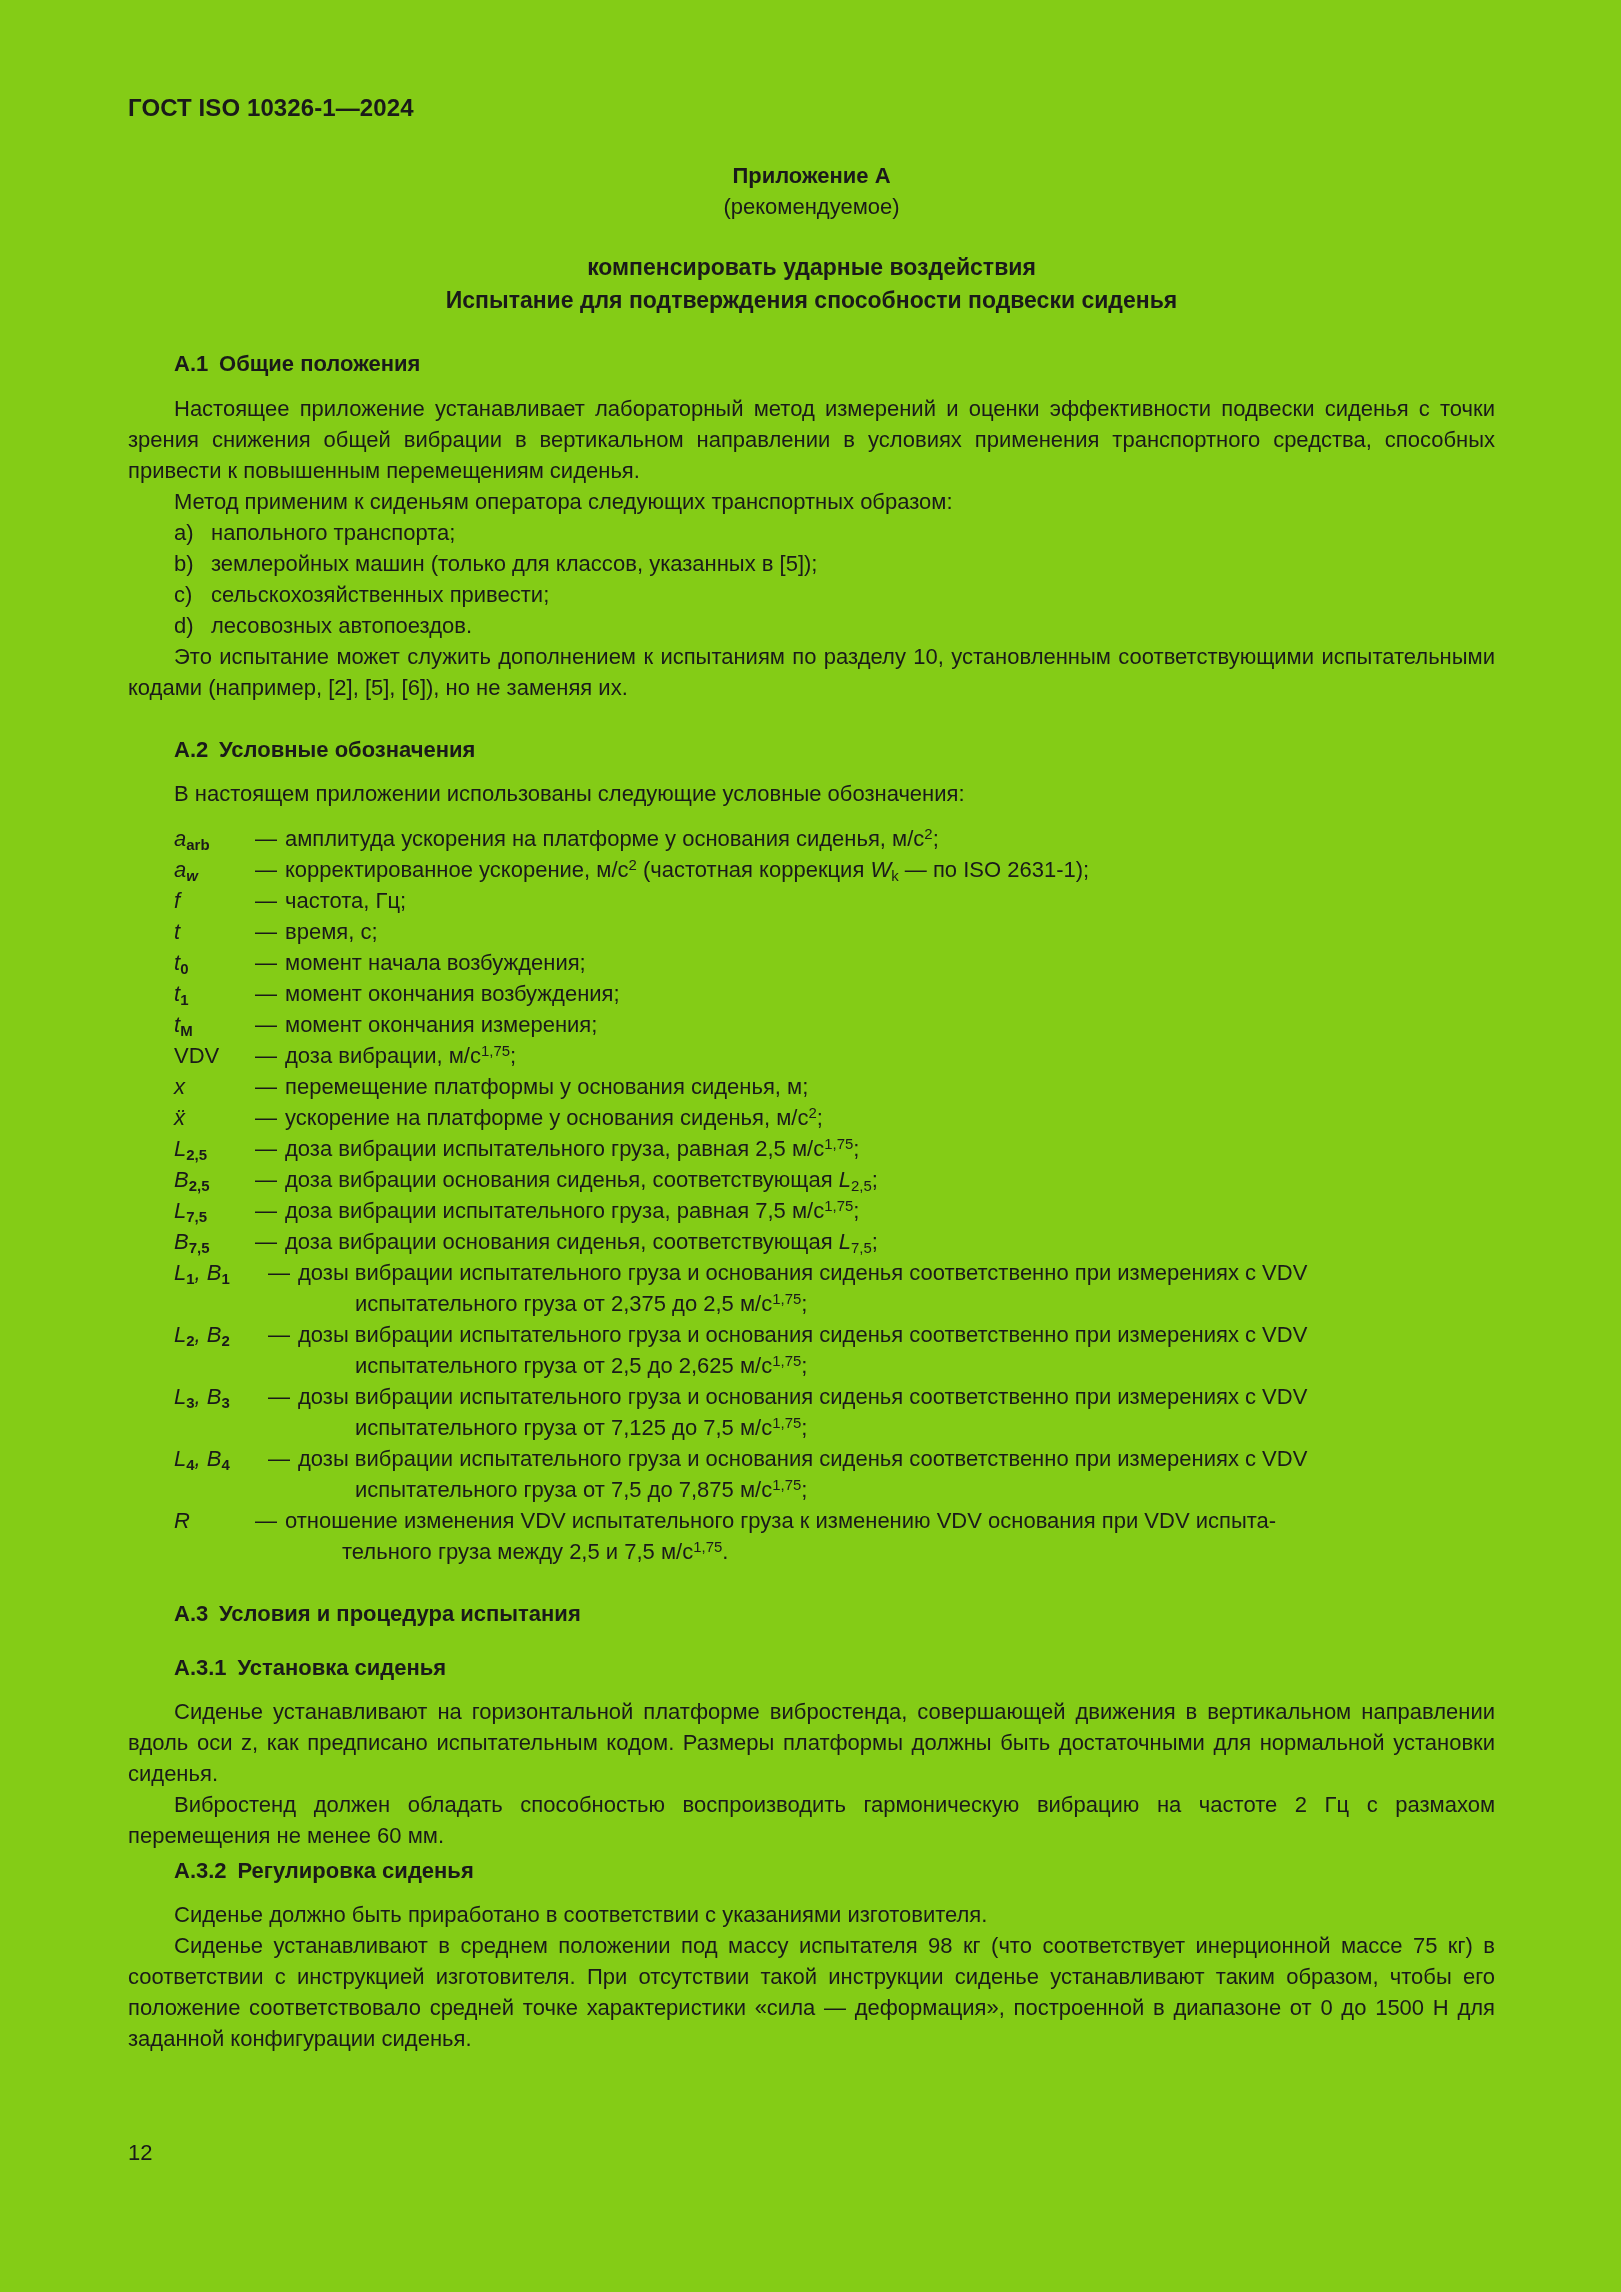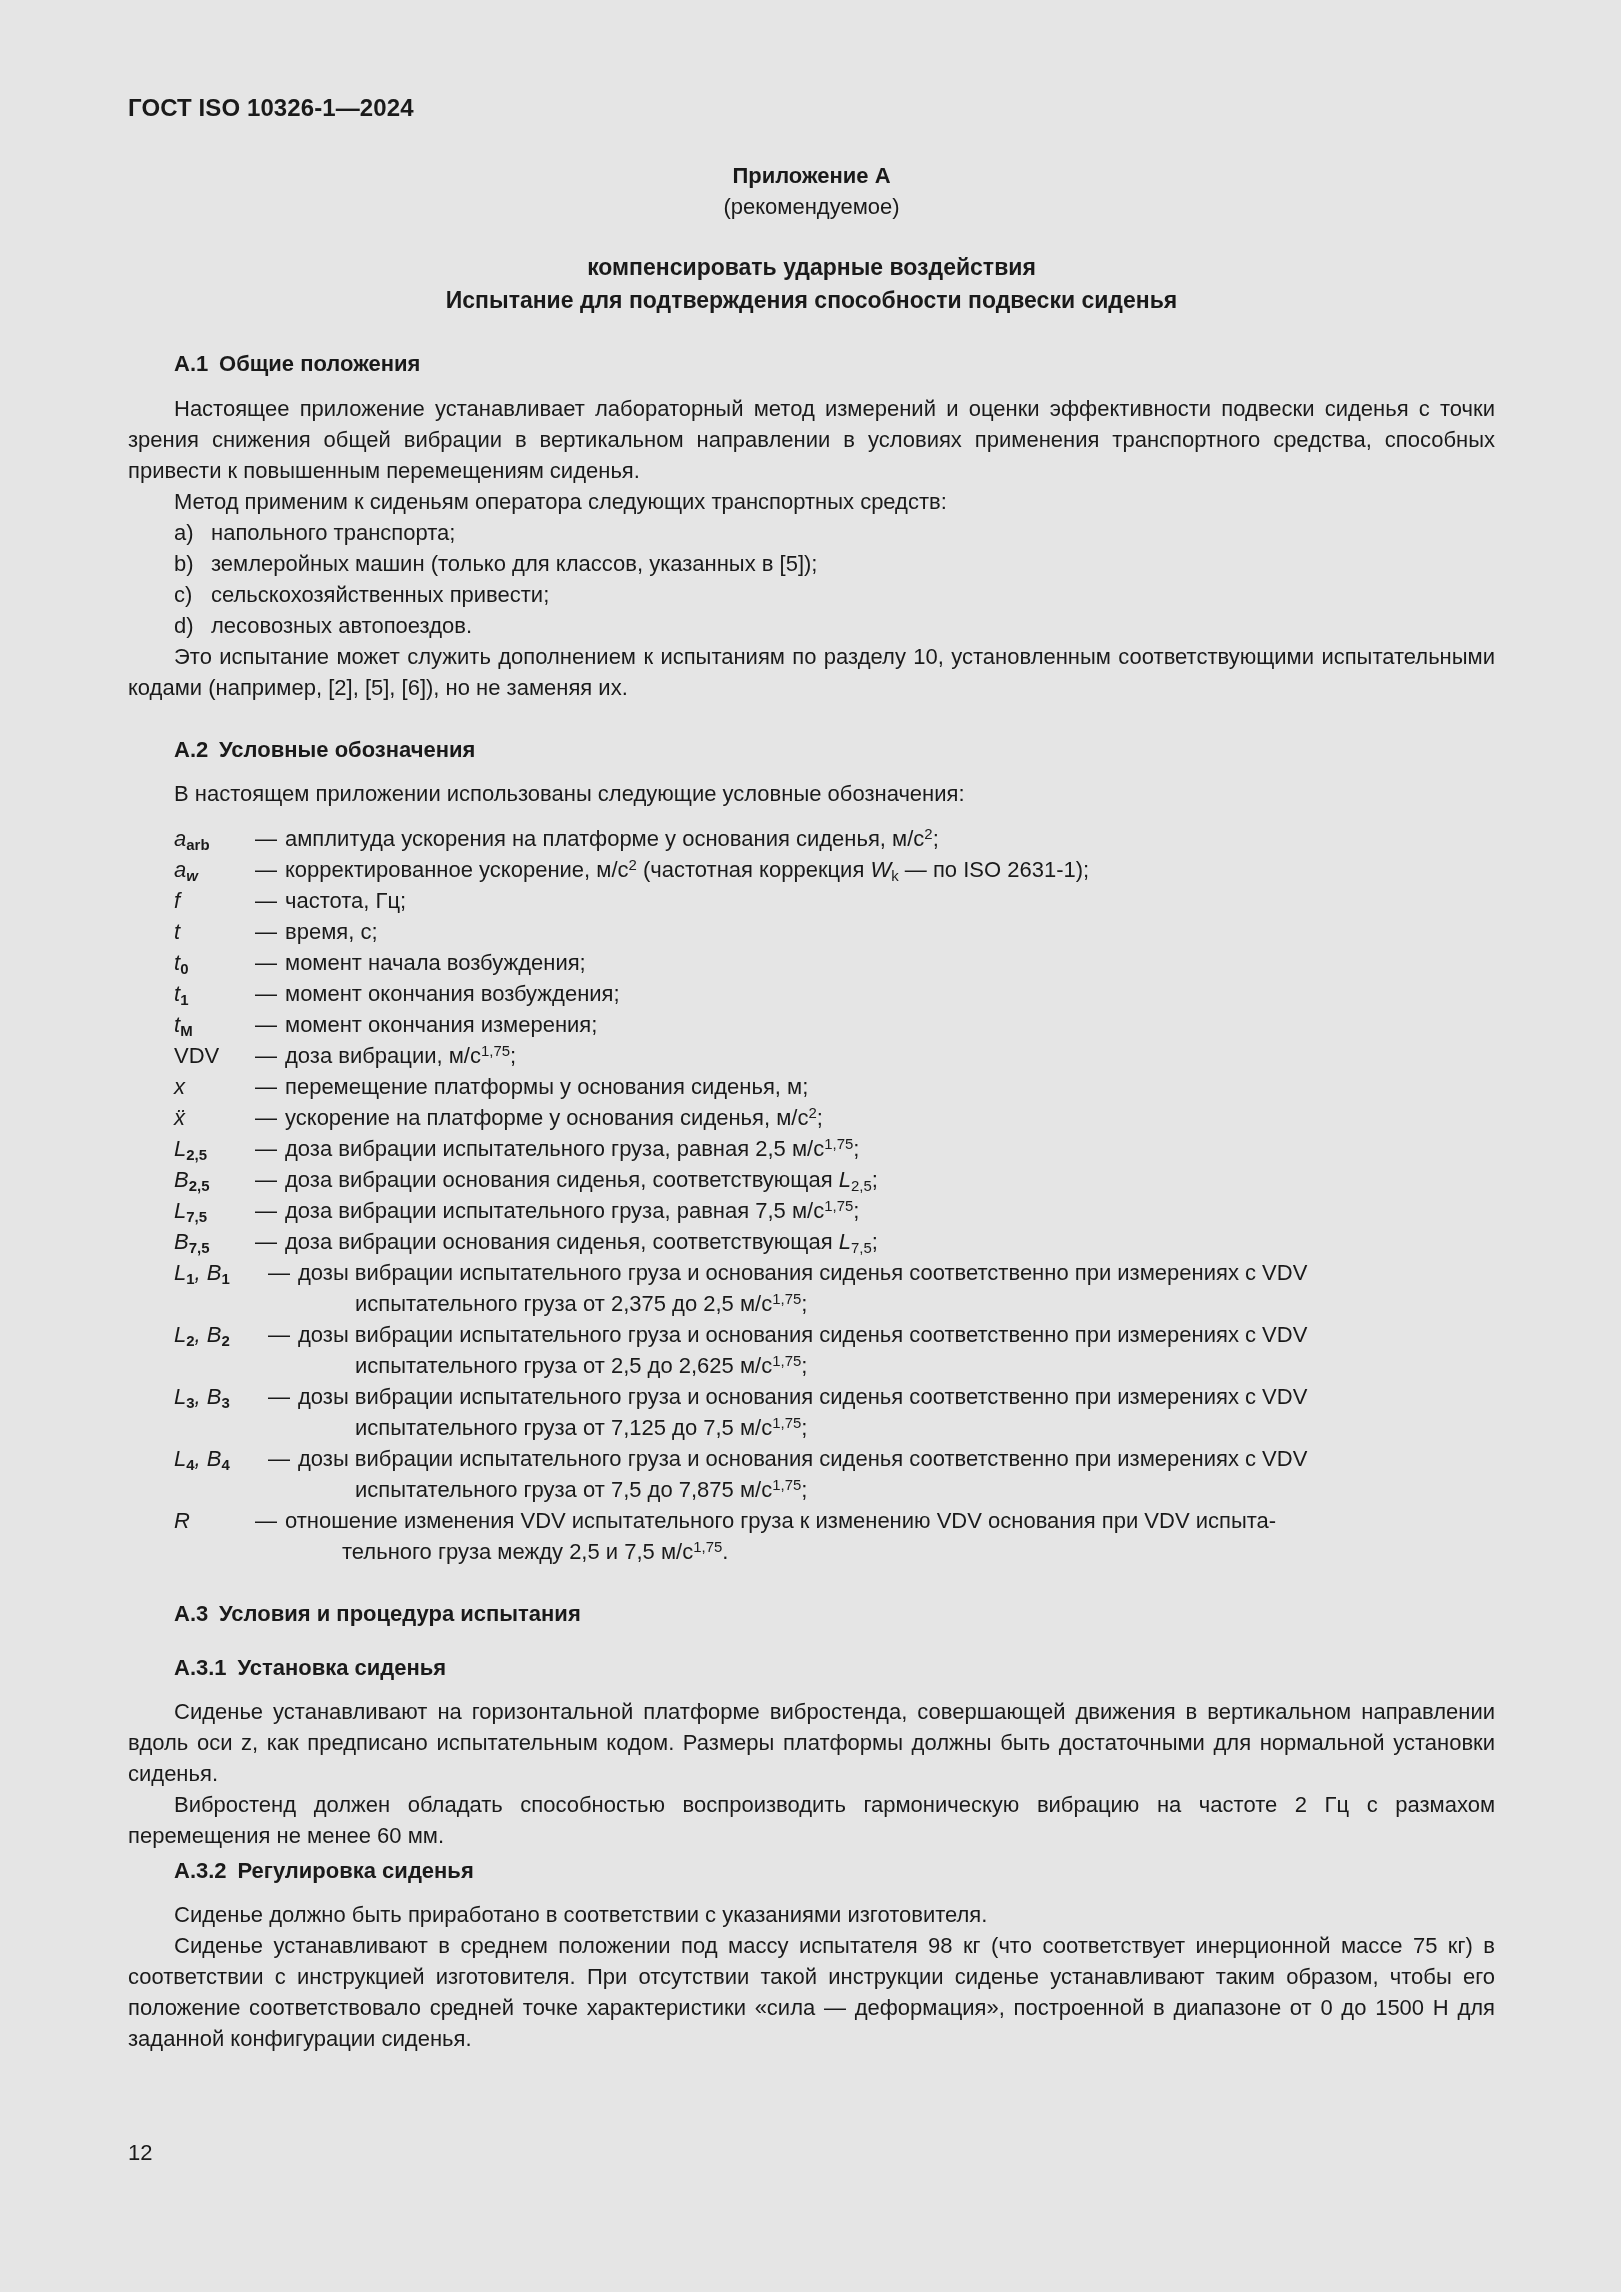--- a/index.html
+++ b/index.html
@@ -17,7 +17,7 @@
     width: 1621px;
     height: 2293px;
     margin: 0 auto;
-    background: #e5e5e5;
+    background: #84cc16;
     box-sizing: border-box;
     overflow: hidden;
   }

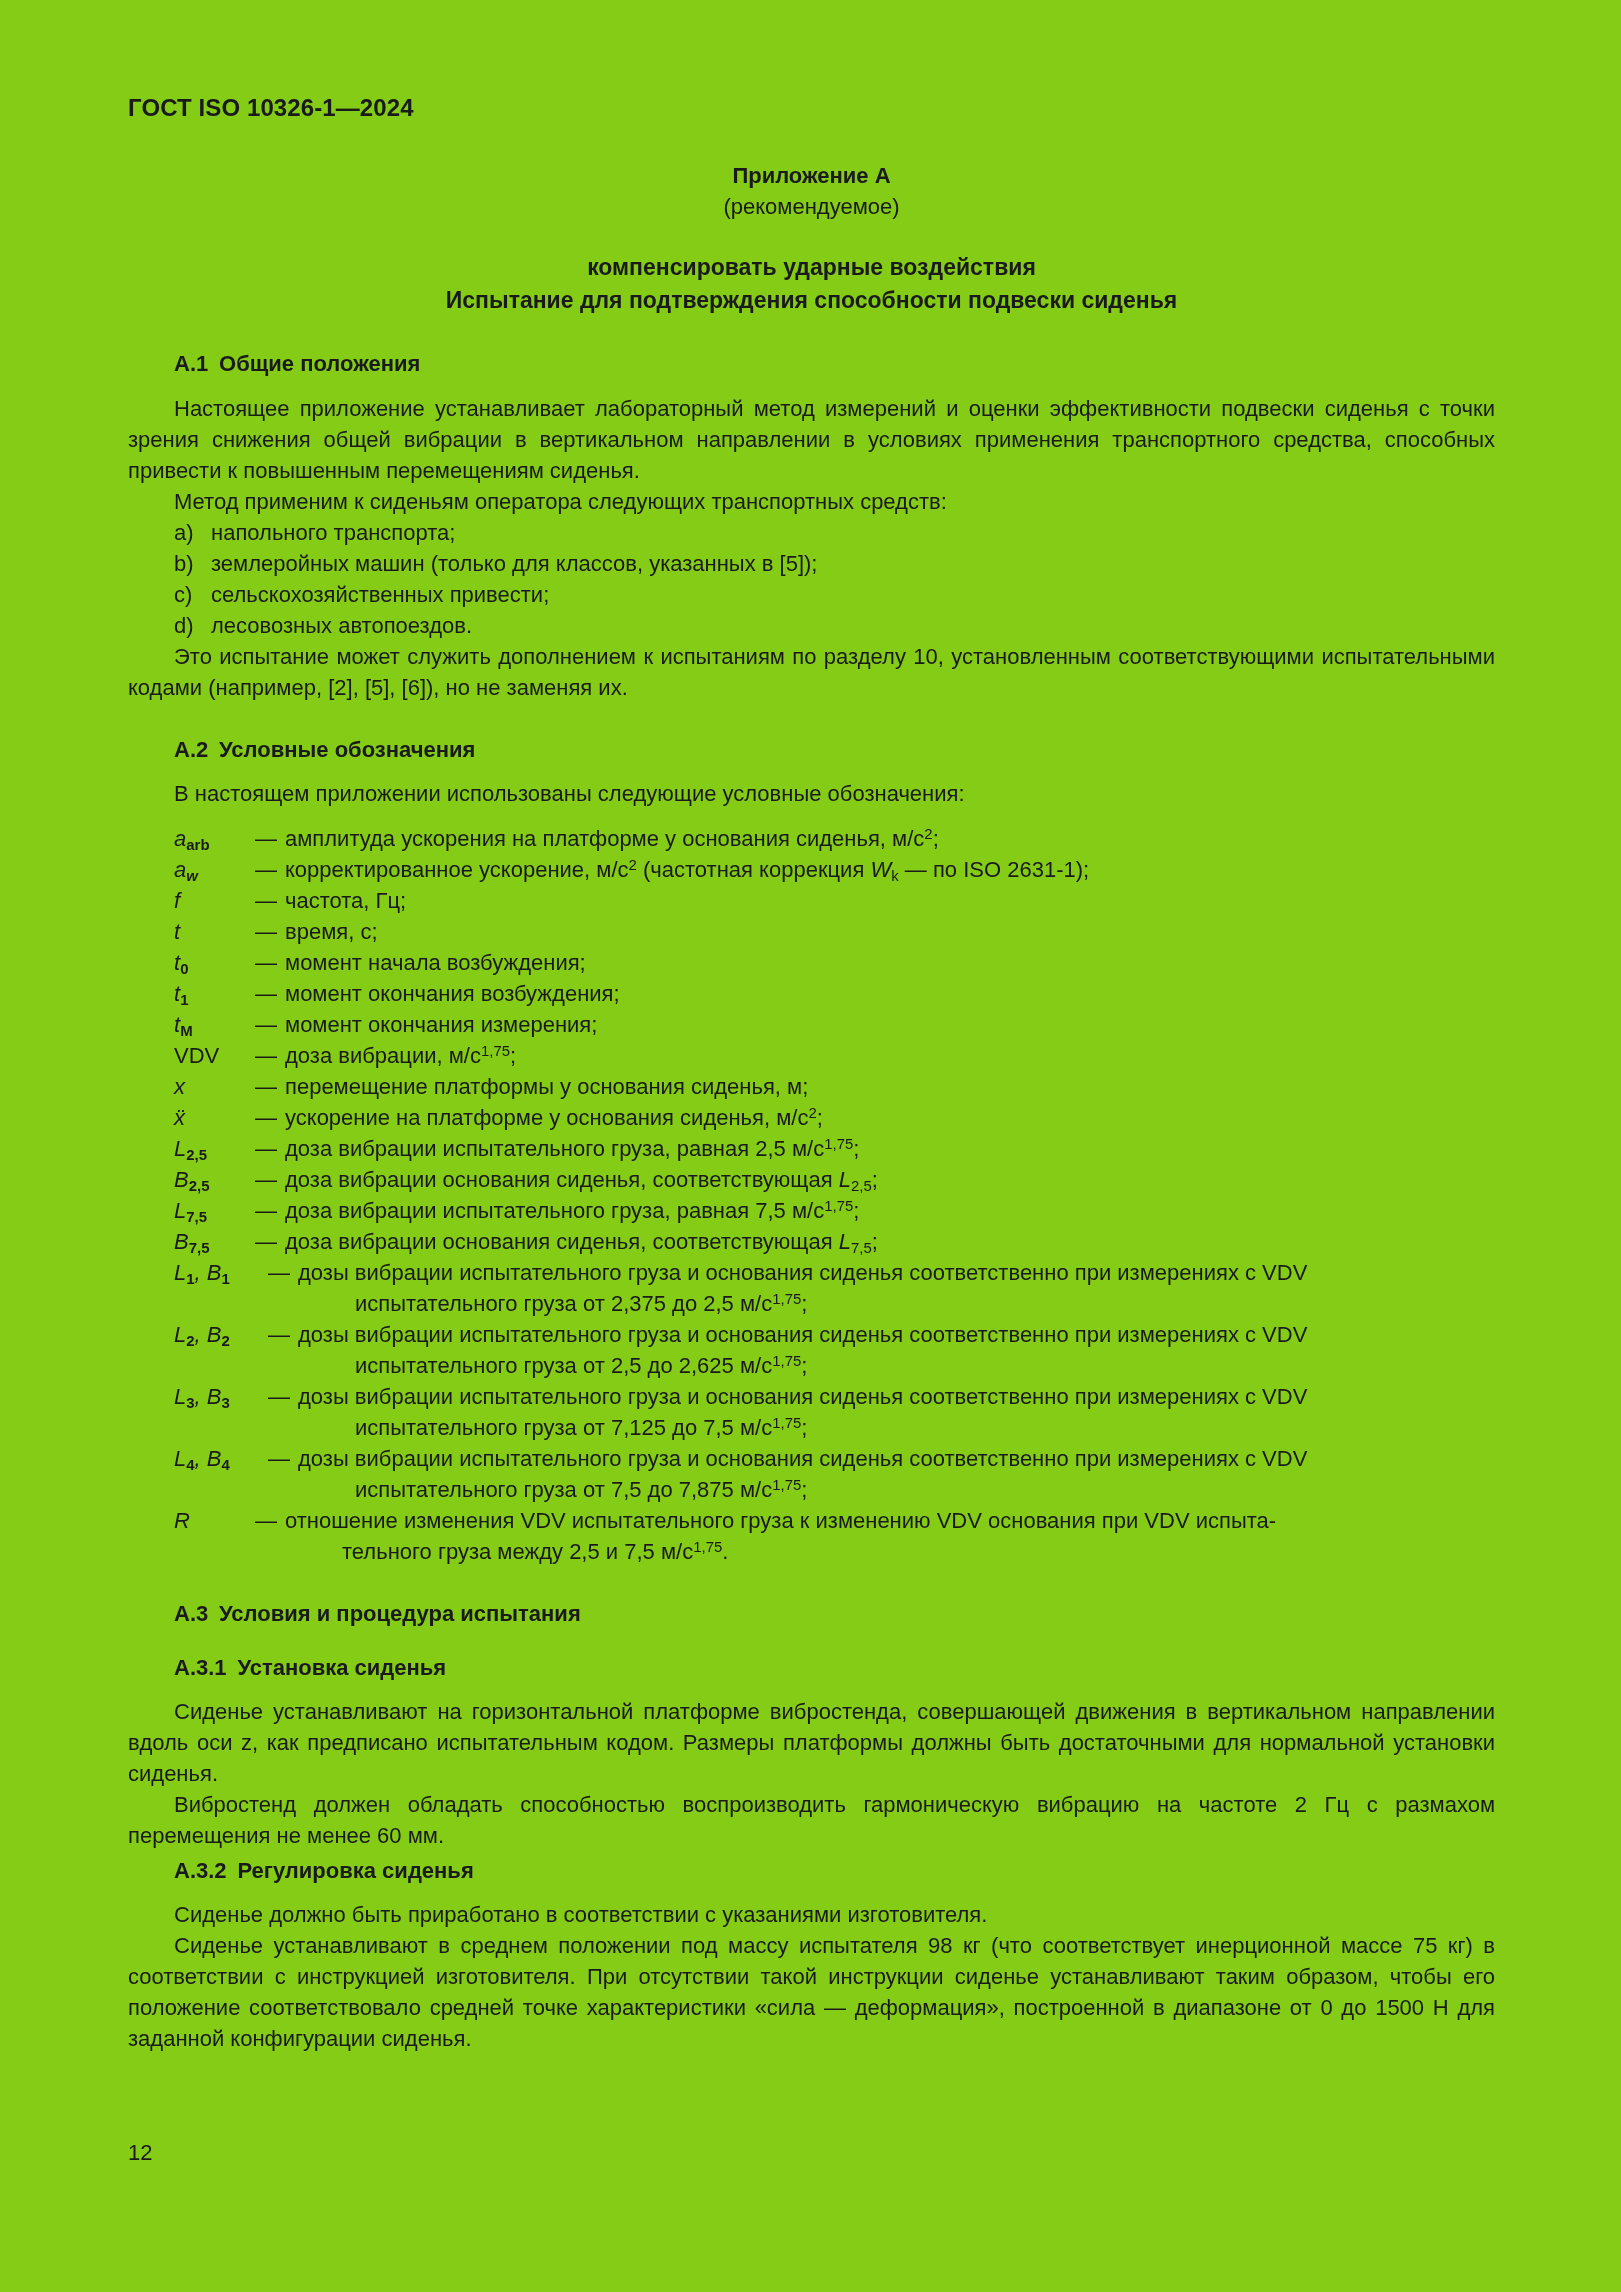--- a/index.html
+++ b/index.html
@@ -176,7 +176,7 @@
     </h2>
 
     <p class="body first">Настоящее приложение устанавливает лабораторный метод измерений и оценки эффективности подвески сиденья с точки зрения снижения общей вибрации в вертикальном направлении в условиях применения транспортного средства, способных привести к повышенным перемещениям сиденья.</p>
-    <p class="body">Метод применим к сиденьям оператора следующих транспортных средств:</p>
+    <p class="body">Метод применим к сиденьям оператора следующих транспортных образом:</p>
 
     <ul class="alpha" id="alpha-list">
         <li>

